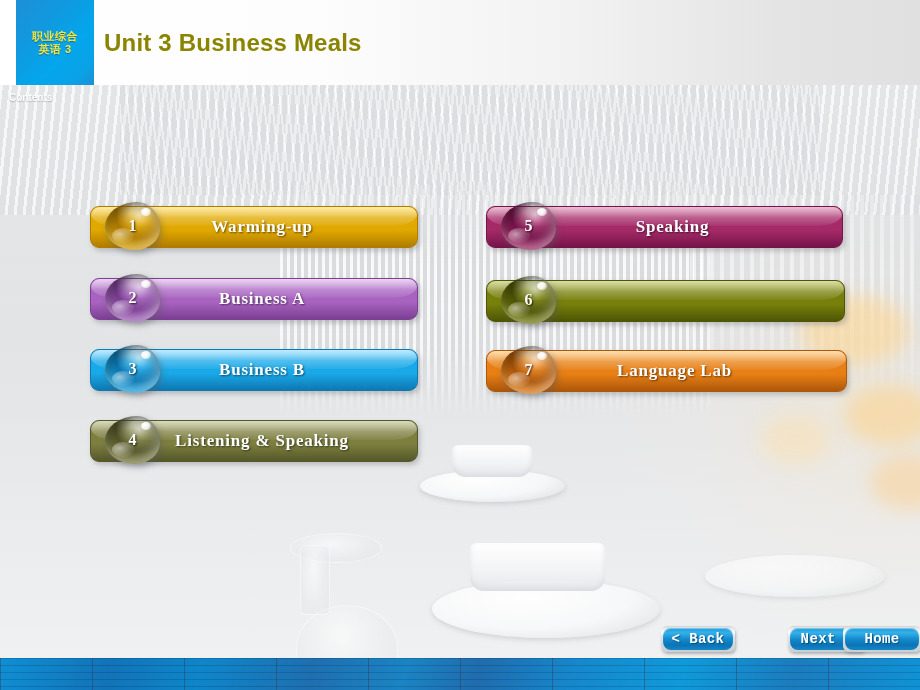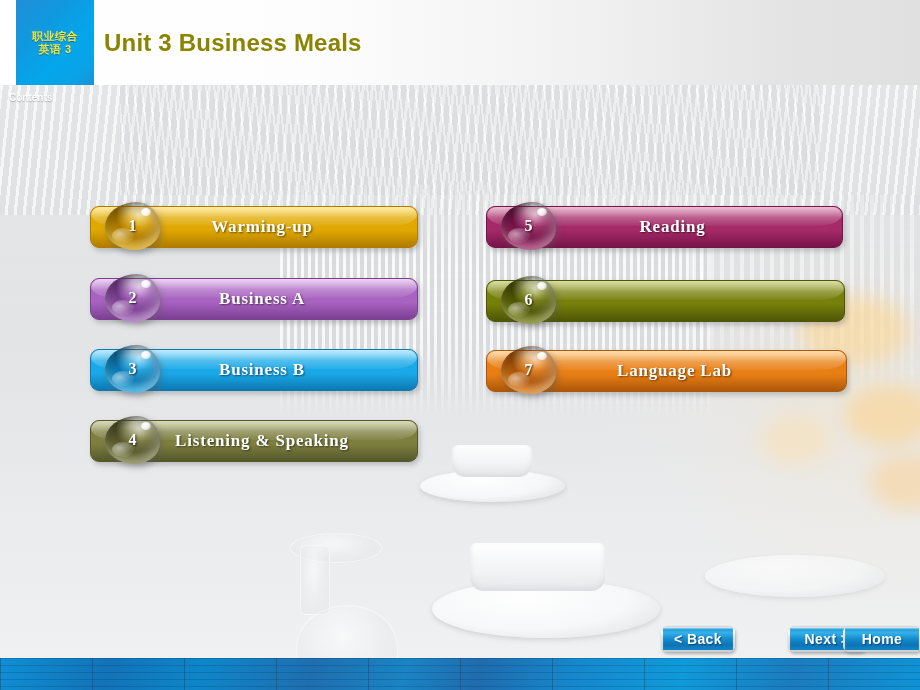--- a/index.html
+++ b/index.html
@@ -348,7 +348,7 @@
           <span class="dnum">5</span>
           <div class="spec"></div>
         </div>
-        <div class="label">Reading</div>
+        <div class="label">Speaking</div>
       </div>
       <div class="menu-btn" style="left: 486px; top: 280px; width: 359px; background: linear-gradient(rgb(180, 189, 74) 0%, rgb(119, 128, 10) 26%, rgb(119, 128, 10) 58%, rgb(78, 85, 5) 100%); border: 1px solid rgb(78, 85, 5);">
         <div class="inner">

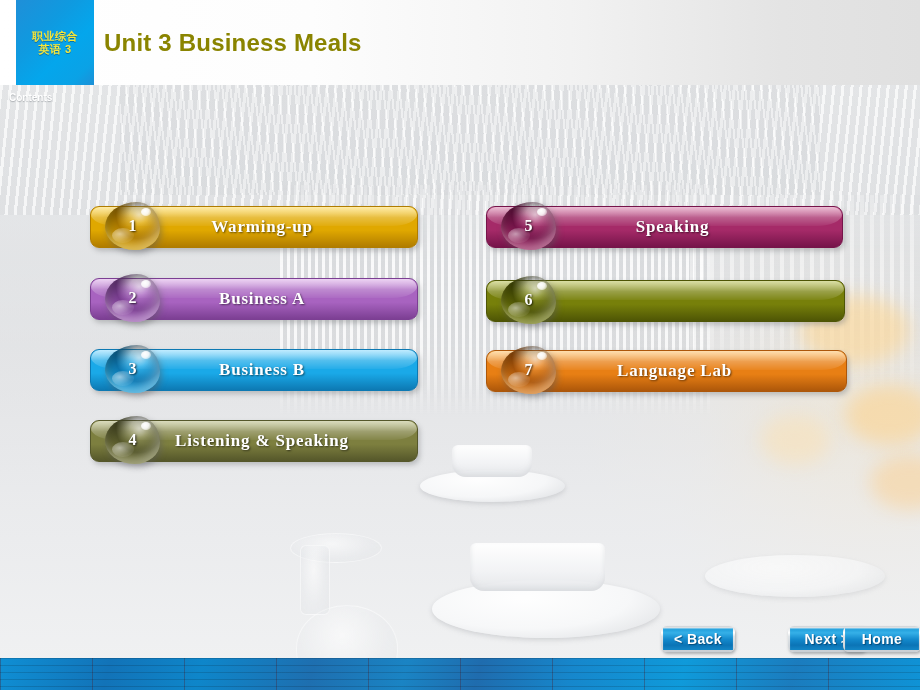--- a/index.html
+++ b/index.html
@@ -220,10 +220,11 @@
   }
   .nav-btn .core {
     width:100%; height:100%;
-    border-radius:0;
+    border-radius:8px;
     background:linear-gradient(to bottom, #1b9ad8 0%, #35b0e8 22%, #1389cc 52%, #0b74b6 78%, #1386c6 100%);
     display:flex; align-items:center; justify-content:center;
     box-shadow:inset 0 1px 1px rgba(255,255,255,0.45);
+    font-family:Liberation Mono, monospace;
   }
   .nav-btn .t {
     color:#ffffff; font-size:14px; font-weight:bold;

